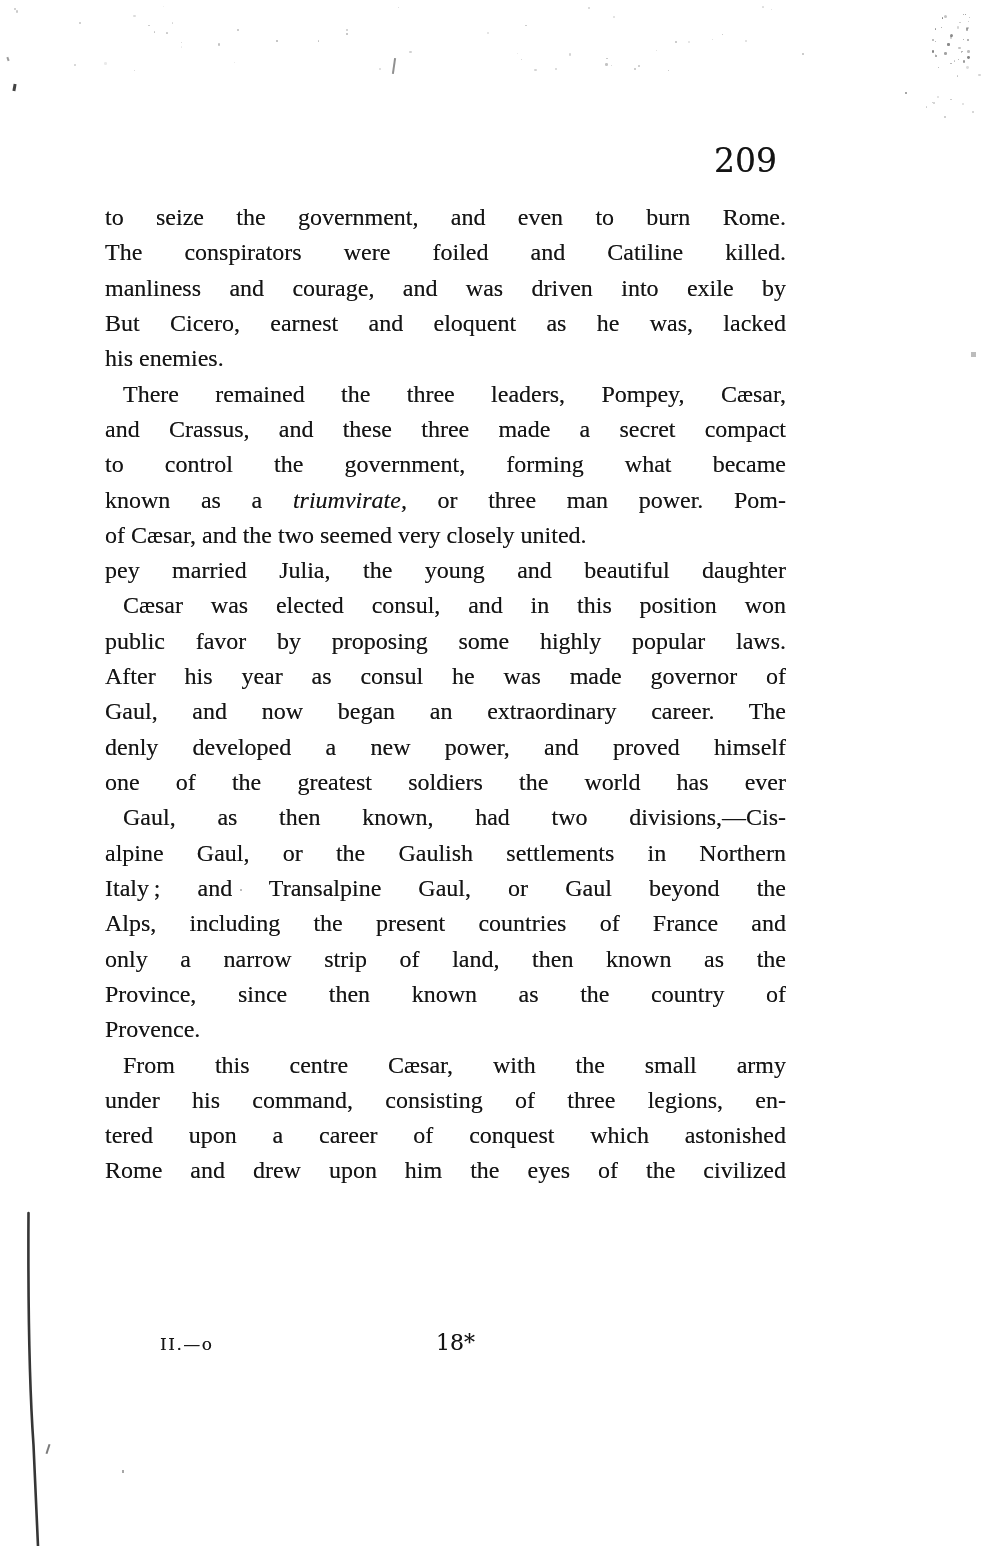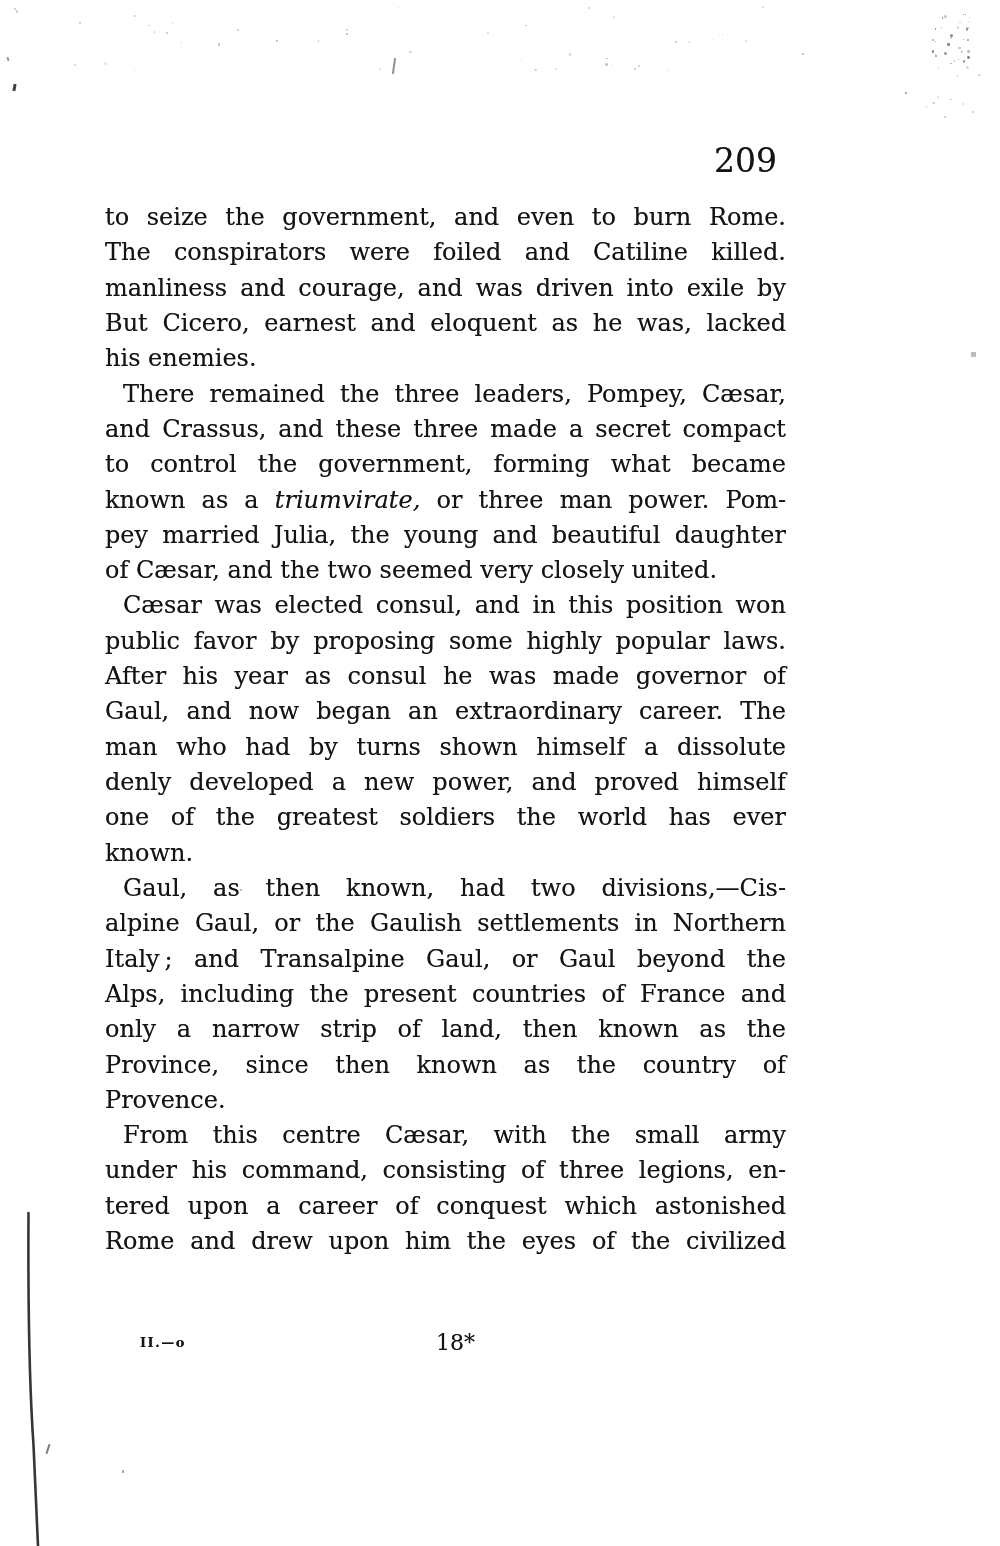--- a/index.html
+++ b/index.html
@@ -34,7 +34,7 @@
     text-shadow:0 0 0.5px rgba(17,17,17,0.55);
     font-kerning:normal;
   }
-  .paragraph { margin:0; }
+  .paragraph { margin:0;font-family:Liberation Serif, serif; }
   .line {
     text-align:justify;
     -moz-text-align-last:justify;

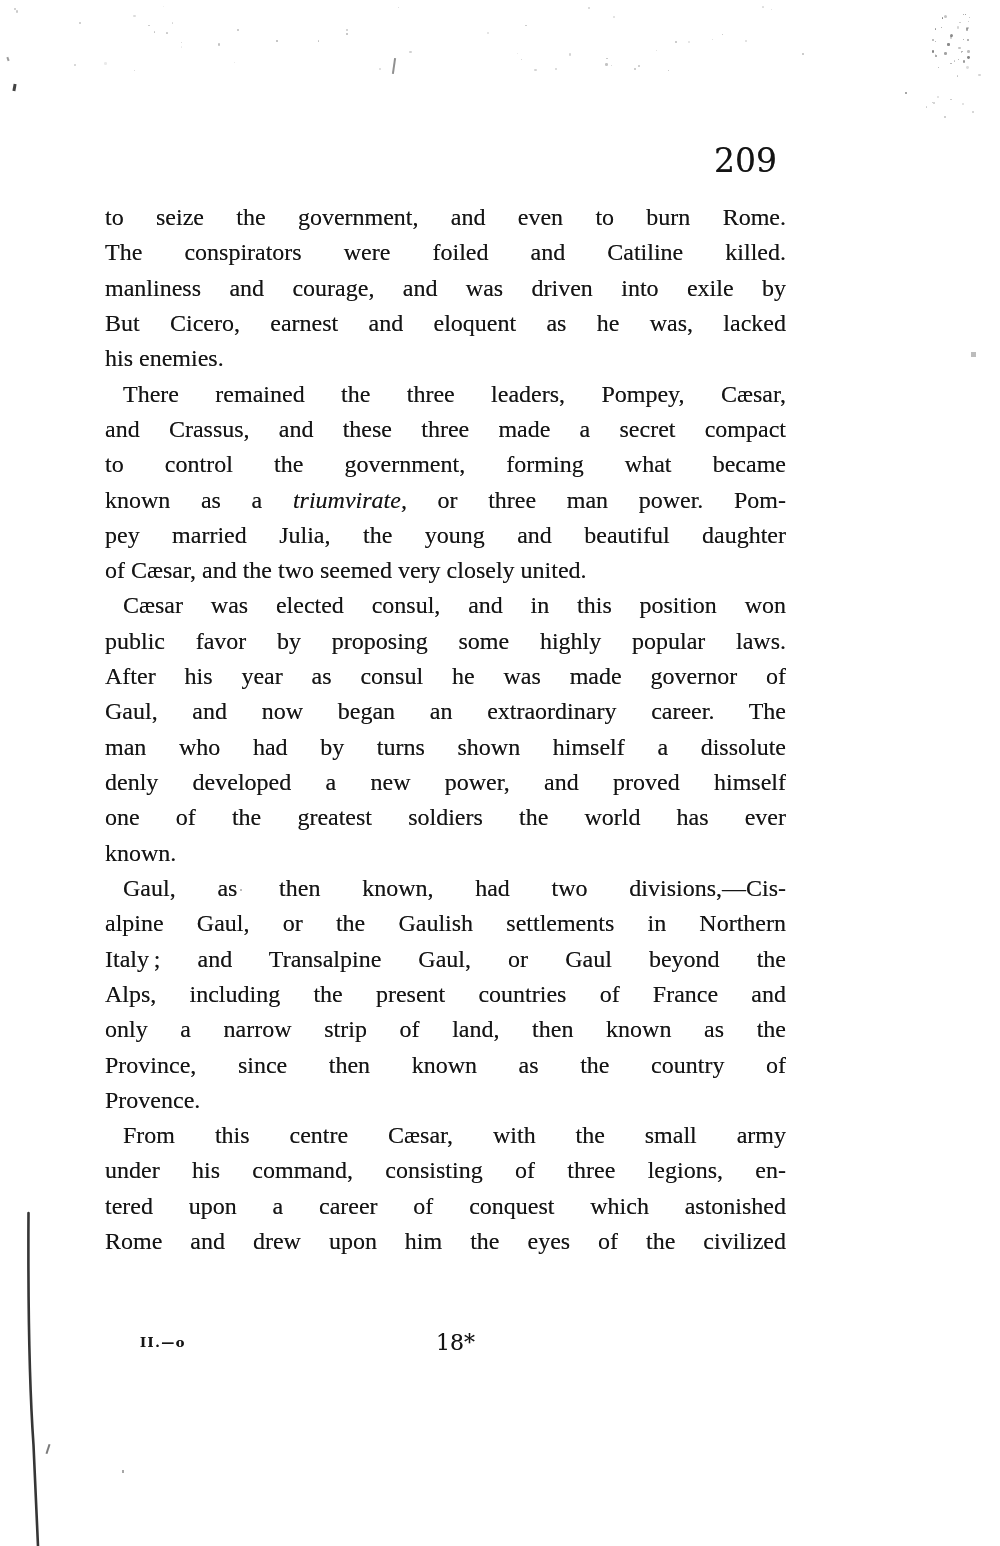--- a/index.html
+++ b/index.html
@@ -188,8 +188,8 @@
         <div class="line">and Crassus, and these three made a secret compact</div>
         <div class="line">to control the government, forming what became</div>
         <div class="line"><span>known as a </span><span class="it">triumvirate,</span><span> or three man power.  Pom-</span></div>
+        <div class="line endline">of Cæsar, and the two seemed very closely united.</div>
         <div class="line">pey married Julia, the young and beautiful daughter</div>
-        <div class="line endline">of Cæsar, and the two seemed very closely united.</div>
       </div>
       <div class="paragraph">
         <div class="line indent">Cæsar was elected consul, and in this position won</div>

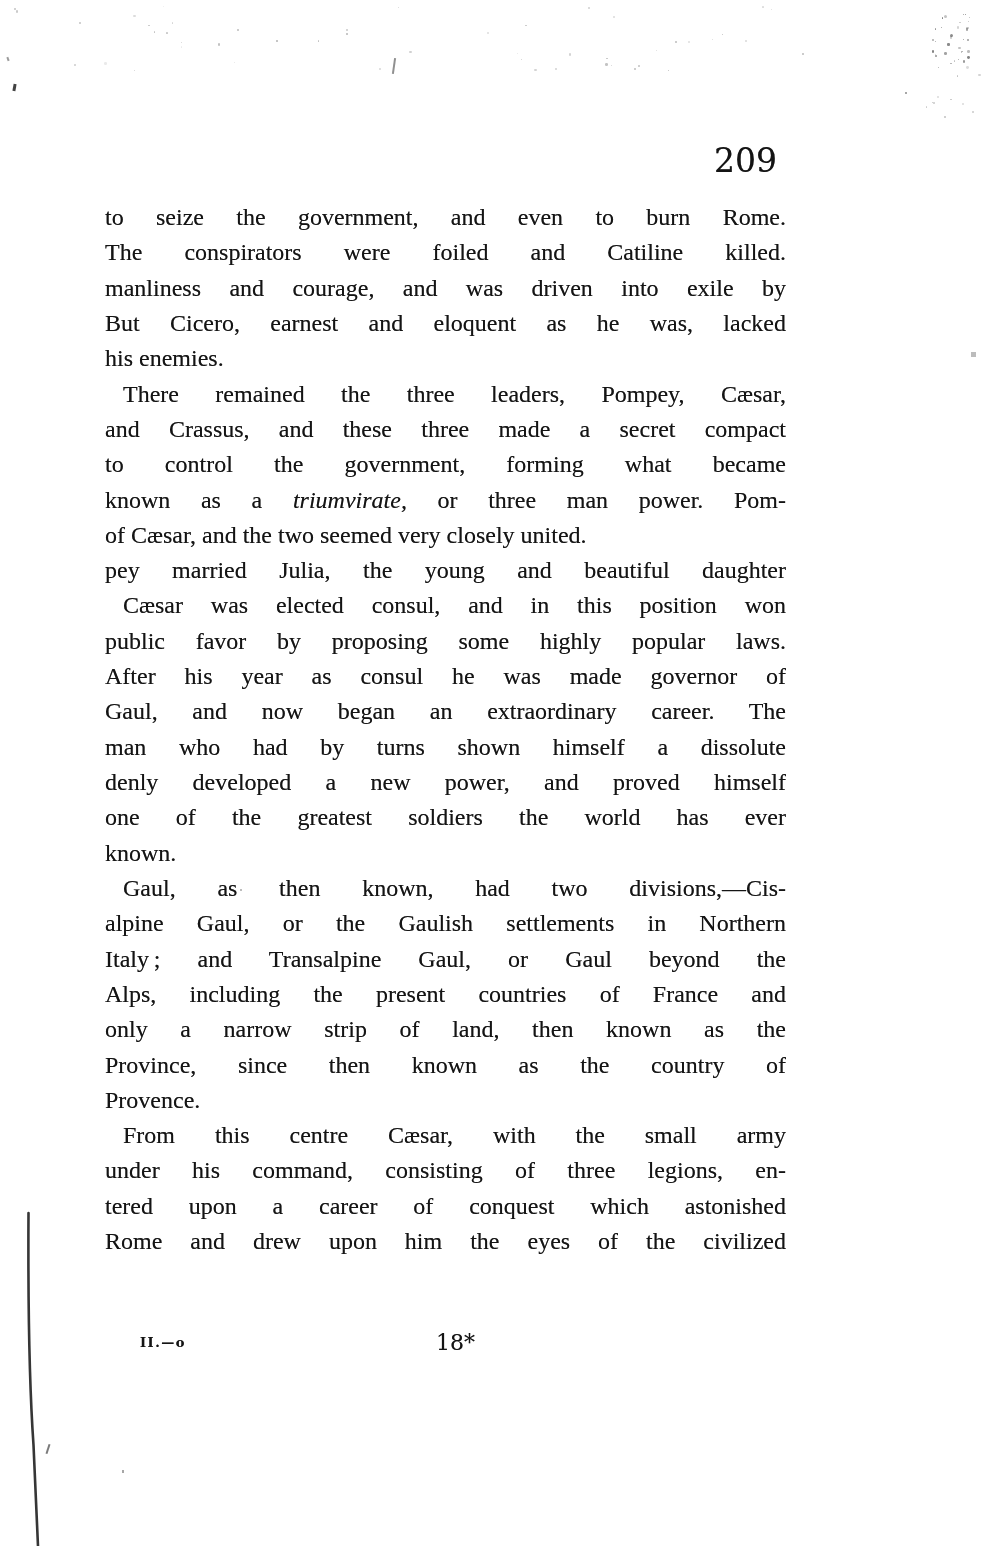--- a/index.html
+++ b/index.html
@@ -196,7 +196,6 @@
         <div class="line">public favor by proposing some highly popular laws.</div>
         <div class="line">After his year as consul he was made governor of</div>
         <div class="line">Gaul, and now began an extraordinary career.  The</div>
-        <div class="line">man who had by turns shown himself a dissolute</div>
         <div class="line">denly developed a new power, and proved himself</div>
         <div class="line">one of the greatest soldiers the world has ever</div>
         <div class="line endline">known.</div>

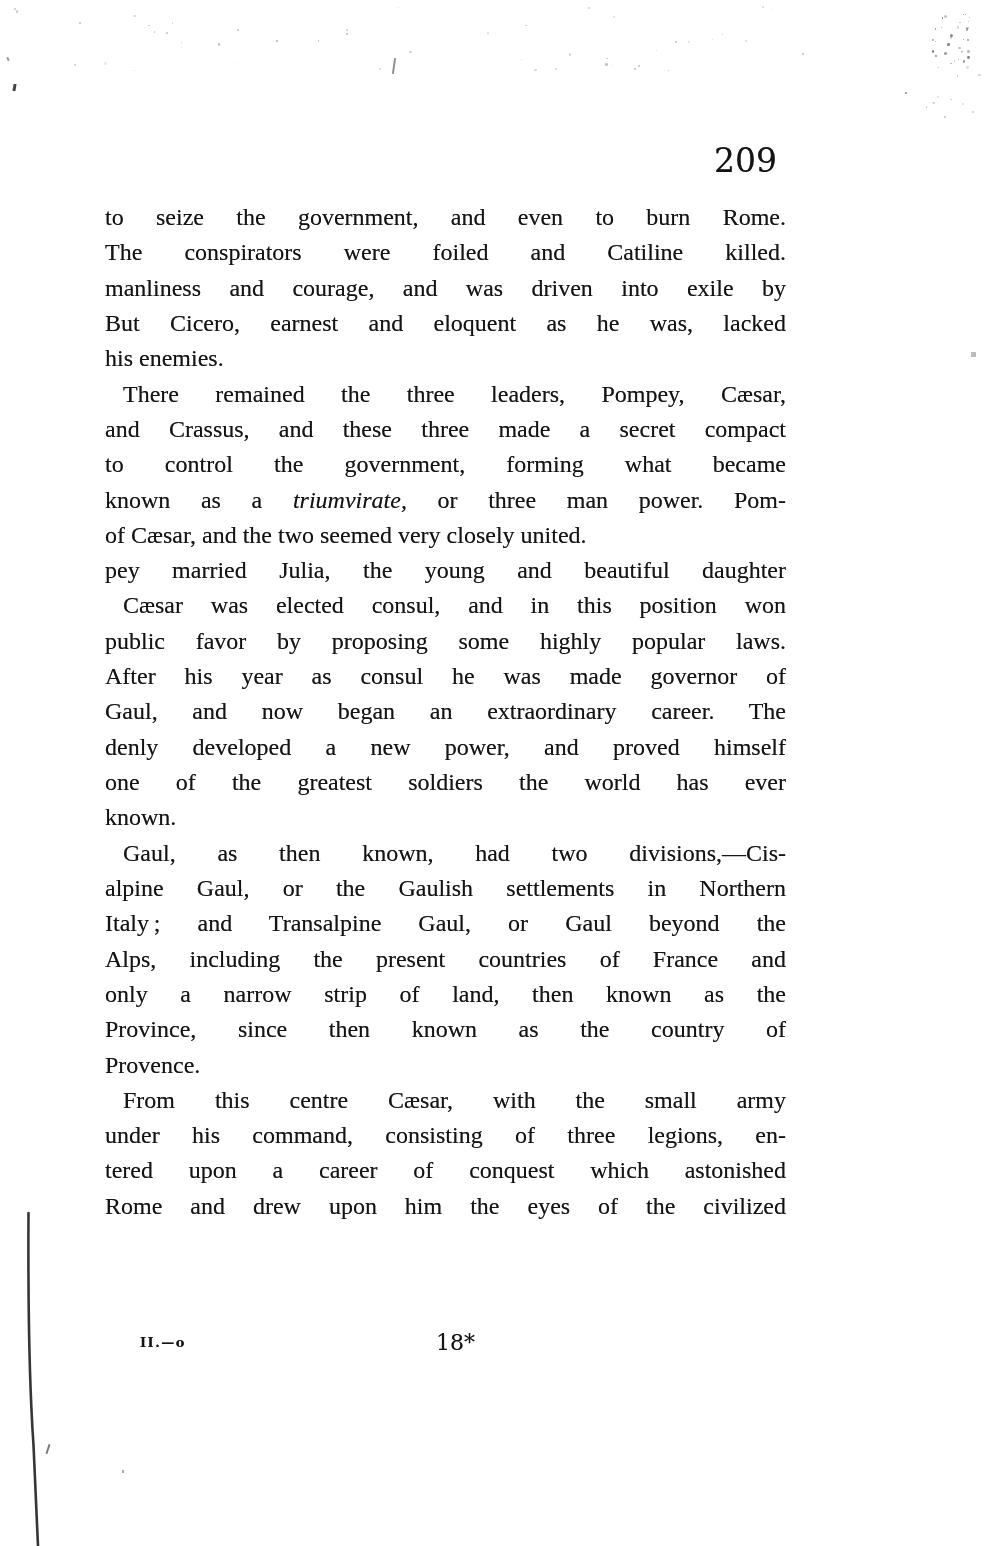--- a/index.html
+++ b/index.html
@@ -198,7 +198,6 @@
         <div class="line">Gaul, and now began an extraordinary career.  The</div>
         <div class="line">denly developed a new power, and proved himself</div>
         <div class="line">one of the greatest soldiers the world has ever</div>
-        <div class="line endline">known.</div>
       </div>
       <div class="paragraph">
         <div class="line indent">Gaul, as then known, had two divisions,—Cis-</div>

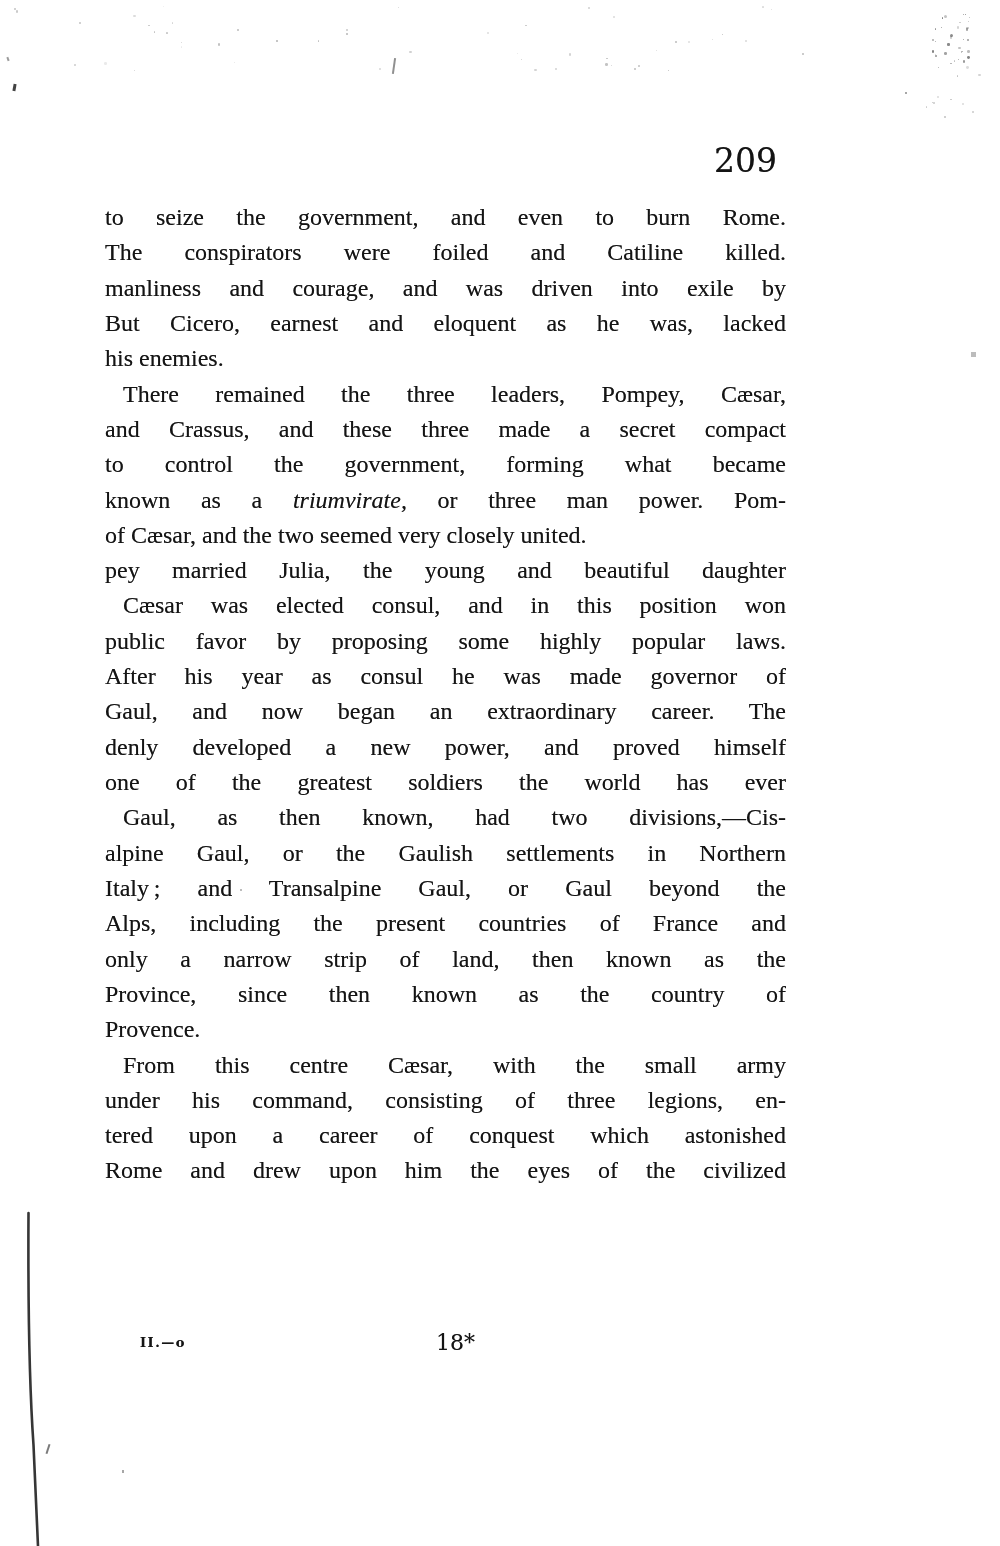--- a/index.html
+++ b/index.html
@@ -45,10 +45,9 @@
   .it { font-style:italic; }
   
   .volume-mark {
-    position:absolute; left:140px; top:1336px;
-    font-size:13px; letter-spacing:1.5px; line-height:1;
+    position:absolute; left:160px; top:1336px;
+    font-size:17px; letter-spacing:1.5px; line-height:1;
     text-shadow:0 0 0.4px rgba(17,17,17,0.5);
-    font-weight:bold;
   }
   .section-mark {
     position:absolute; left:436px; top:1332px;

